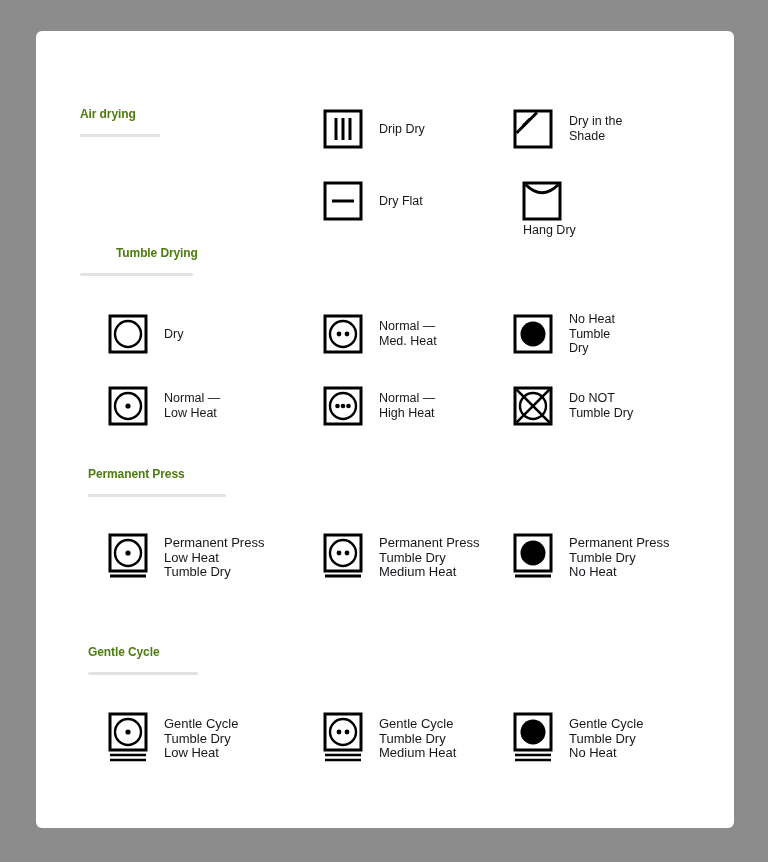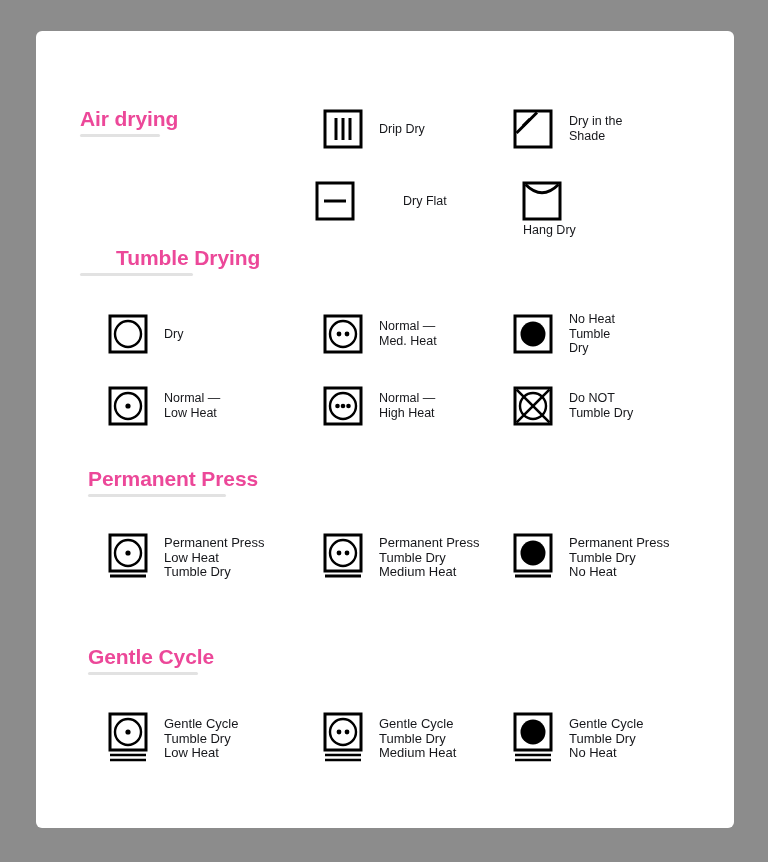--- a/index.html
+++ b/index.html
@@ -32,9 +32,9 @@
 
   .sec-heading {
     position: absolute;
-    font-size: 21px;
+    font-size: 12px;
     font-weight: bold;
-    color: #ec4899;
+    color: #4d7c0f;
     letter-spacing: -0.1px;
     white-space: nowrap;
   }

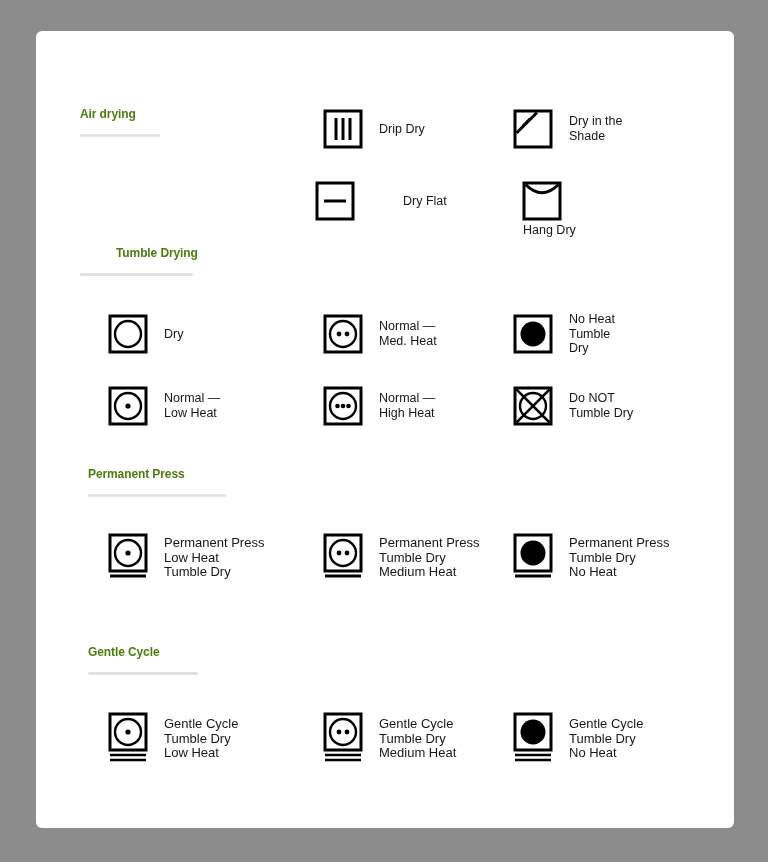--- a/index.html
+++ b/index.html
@@ -102,7 +102,7 @@
 Shade</span>
     </div>
 
-    <div class="item" style="left:277px; top:148px;gap:32px;">
+    <div class="item" style="left:285px; top:148px;">
       <span class="sym-wrap">
         <svg width="44" height="44" viewBox="0 0 44 44">
           <rect x="4" y="4" width="36" height="36" fill="none" stroke="#000" stroke-width="3"></rect>

